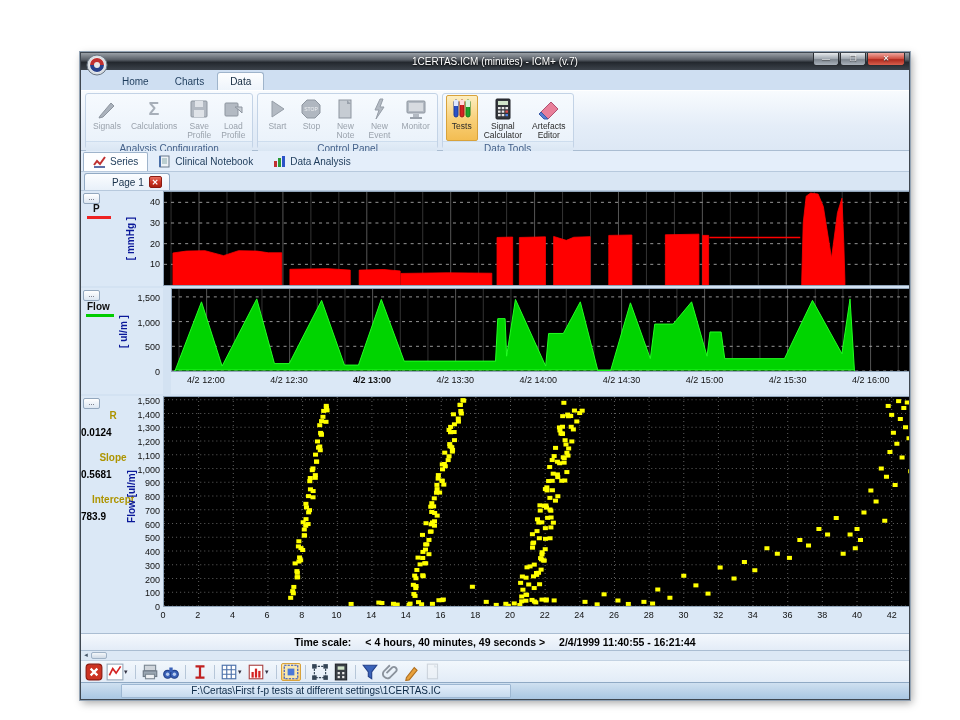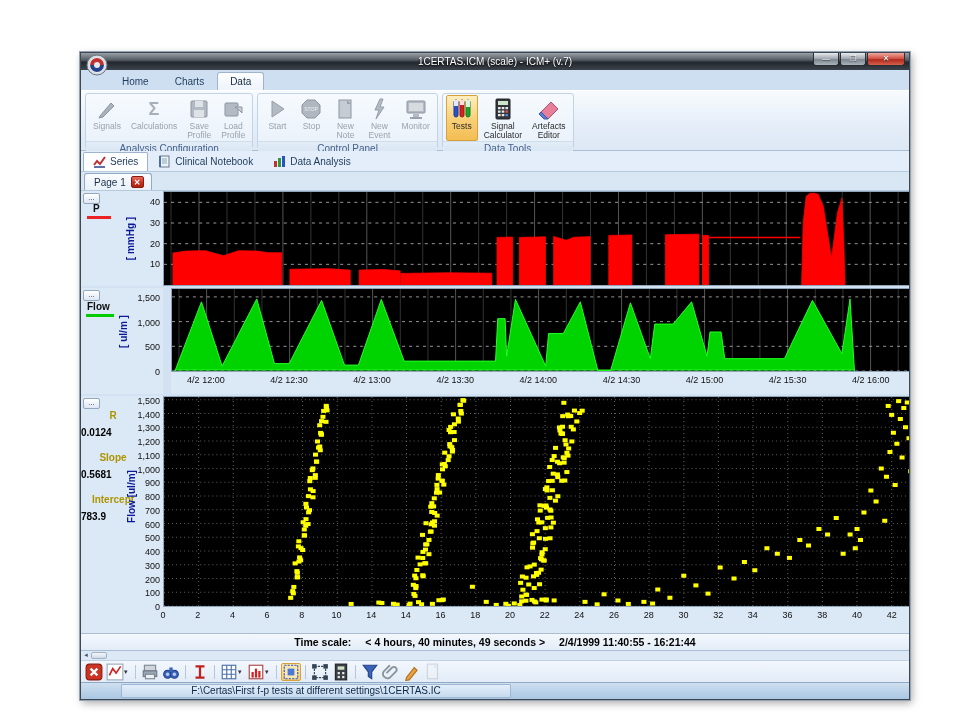--- a/index.html
+++ b/index.html
@@ -96,7 +96,7 @@
       <path d="M4 11 A7 7 0 0 0 18 11 Z" fill="#27408b"></path>
       <circle cx="11" cy="11" r="3" fill="#e8e8e8"></circle>
     </svg>
-    <div class="title-text">1CERTAS.ICM (scale)  - ICM+ (v.7)</div>
+    <div class="title-text">1CERTAS.ICM (minutes)  - ICM+ (v.7)</div>
     <div class="win-controls">
       <div class="win-btn">—</div>
       <div class="win-btn">❐</div>

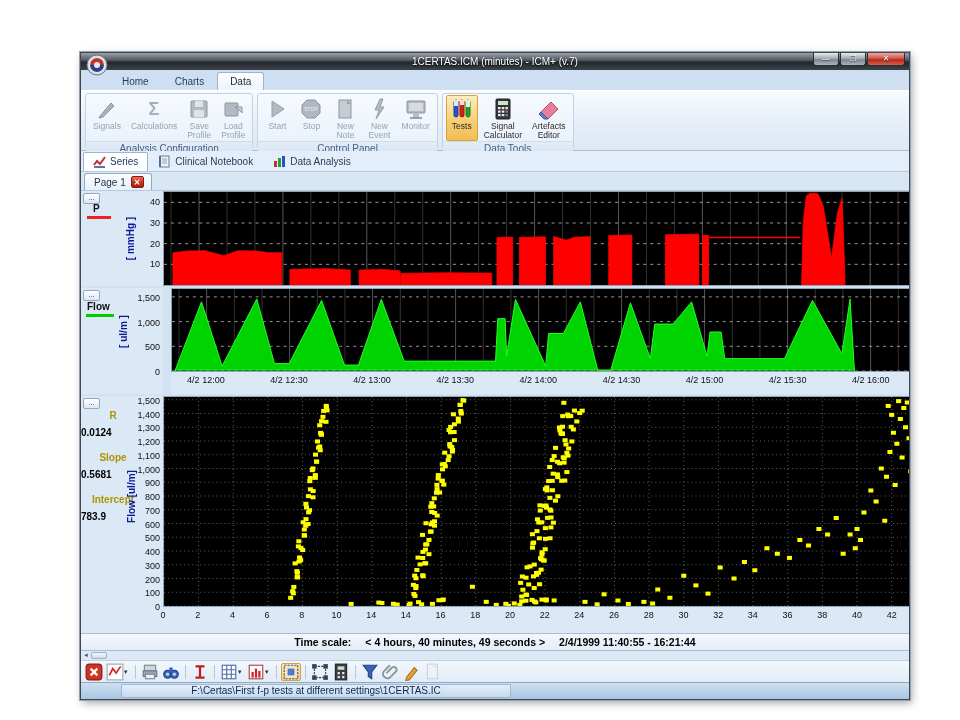--- a/index.html
+++ b/index.html
@@ -42,7 +42,7 @@
   .vicon{width:13px;height:13px;}
   
   .page-tabs{height:19px;background:#d9e6f4;border-bottom:1px solid #b7c9dd;display:flex;align-items:flex-end;padding-left:3px;flex:0 0 auto;}
-  .ptab{display:flex;align-items:center;gap:5px;font-size:10px;color:#17304a;padding:2px 7px 2px 9px;
+  .ptab{display:flex;align-items:center;gap:5px;font-size:10px;color:#17304a;padding:2px 7px 2px 27px;
     background:linear-gradient(#fbfdff,#e8f0f9);border:1px solid #92aac4;border-bottom:none;border-radius:3px 3px 0 0;}
   .ptab-close{width:13px;height:12px;border-radius:2px;background:linear-gradient(#e87060,#c32, #a21);border:1px solid #8c1a10;
     color:#fff;font-size:8px;line-height:11px;text-align:center;font-weight:bold;}

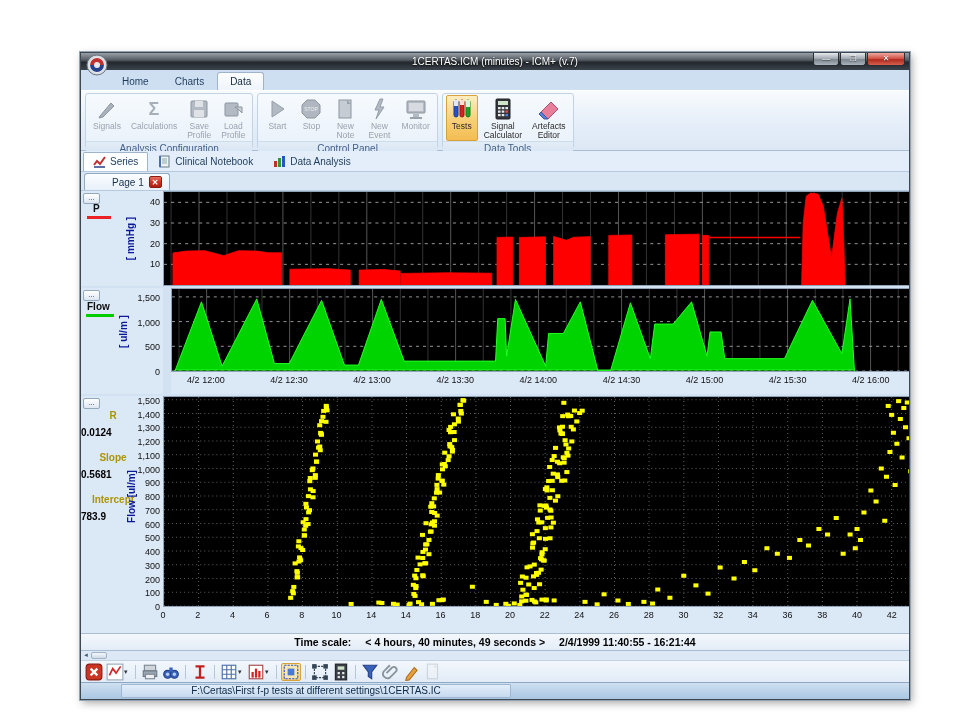--- a/index.html
+++ b/index.html
@@ -384,7 +384,7 @@
         <div class="axisrow" style="flex:1;" id="flow-xaxis">
             <div class="xtick" style="left: 4.72973%;">4/2 12:00</div>
             <div class="xtick" style="left: 15.9905%;">4/2 12:30</div>
-            <div class="xtick" style="left: 27.2514%;">4/2 13:00</div>
+            <div class="xtick" style="left: 27.2514%; font-weight: bold;">4/2 13:00</div>
             <div class="xtick" style="left: 38.5122%;">4/2 13:30</div>
             <div class="xtick" style="left: 49.773%;">4/2 14:00</div>
             <div class="xtick" style="left: 61.0338%;">4/2 14:30</div>

